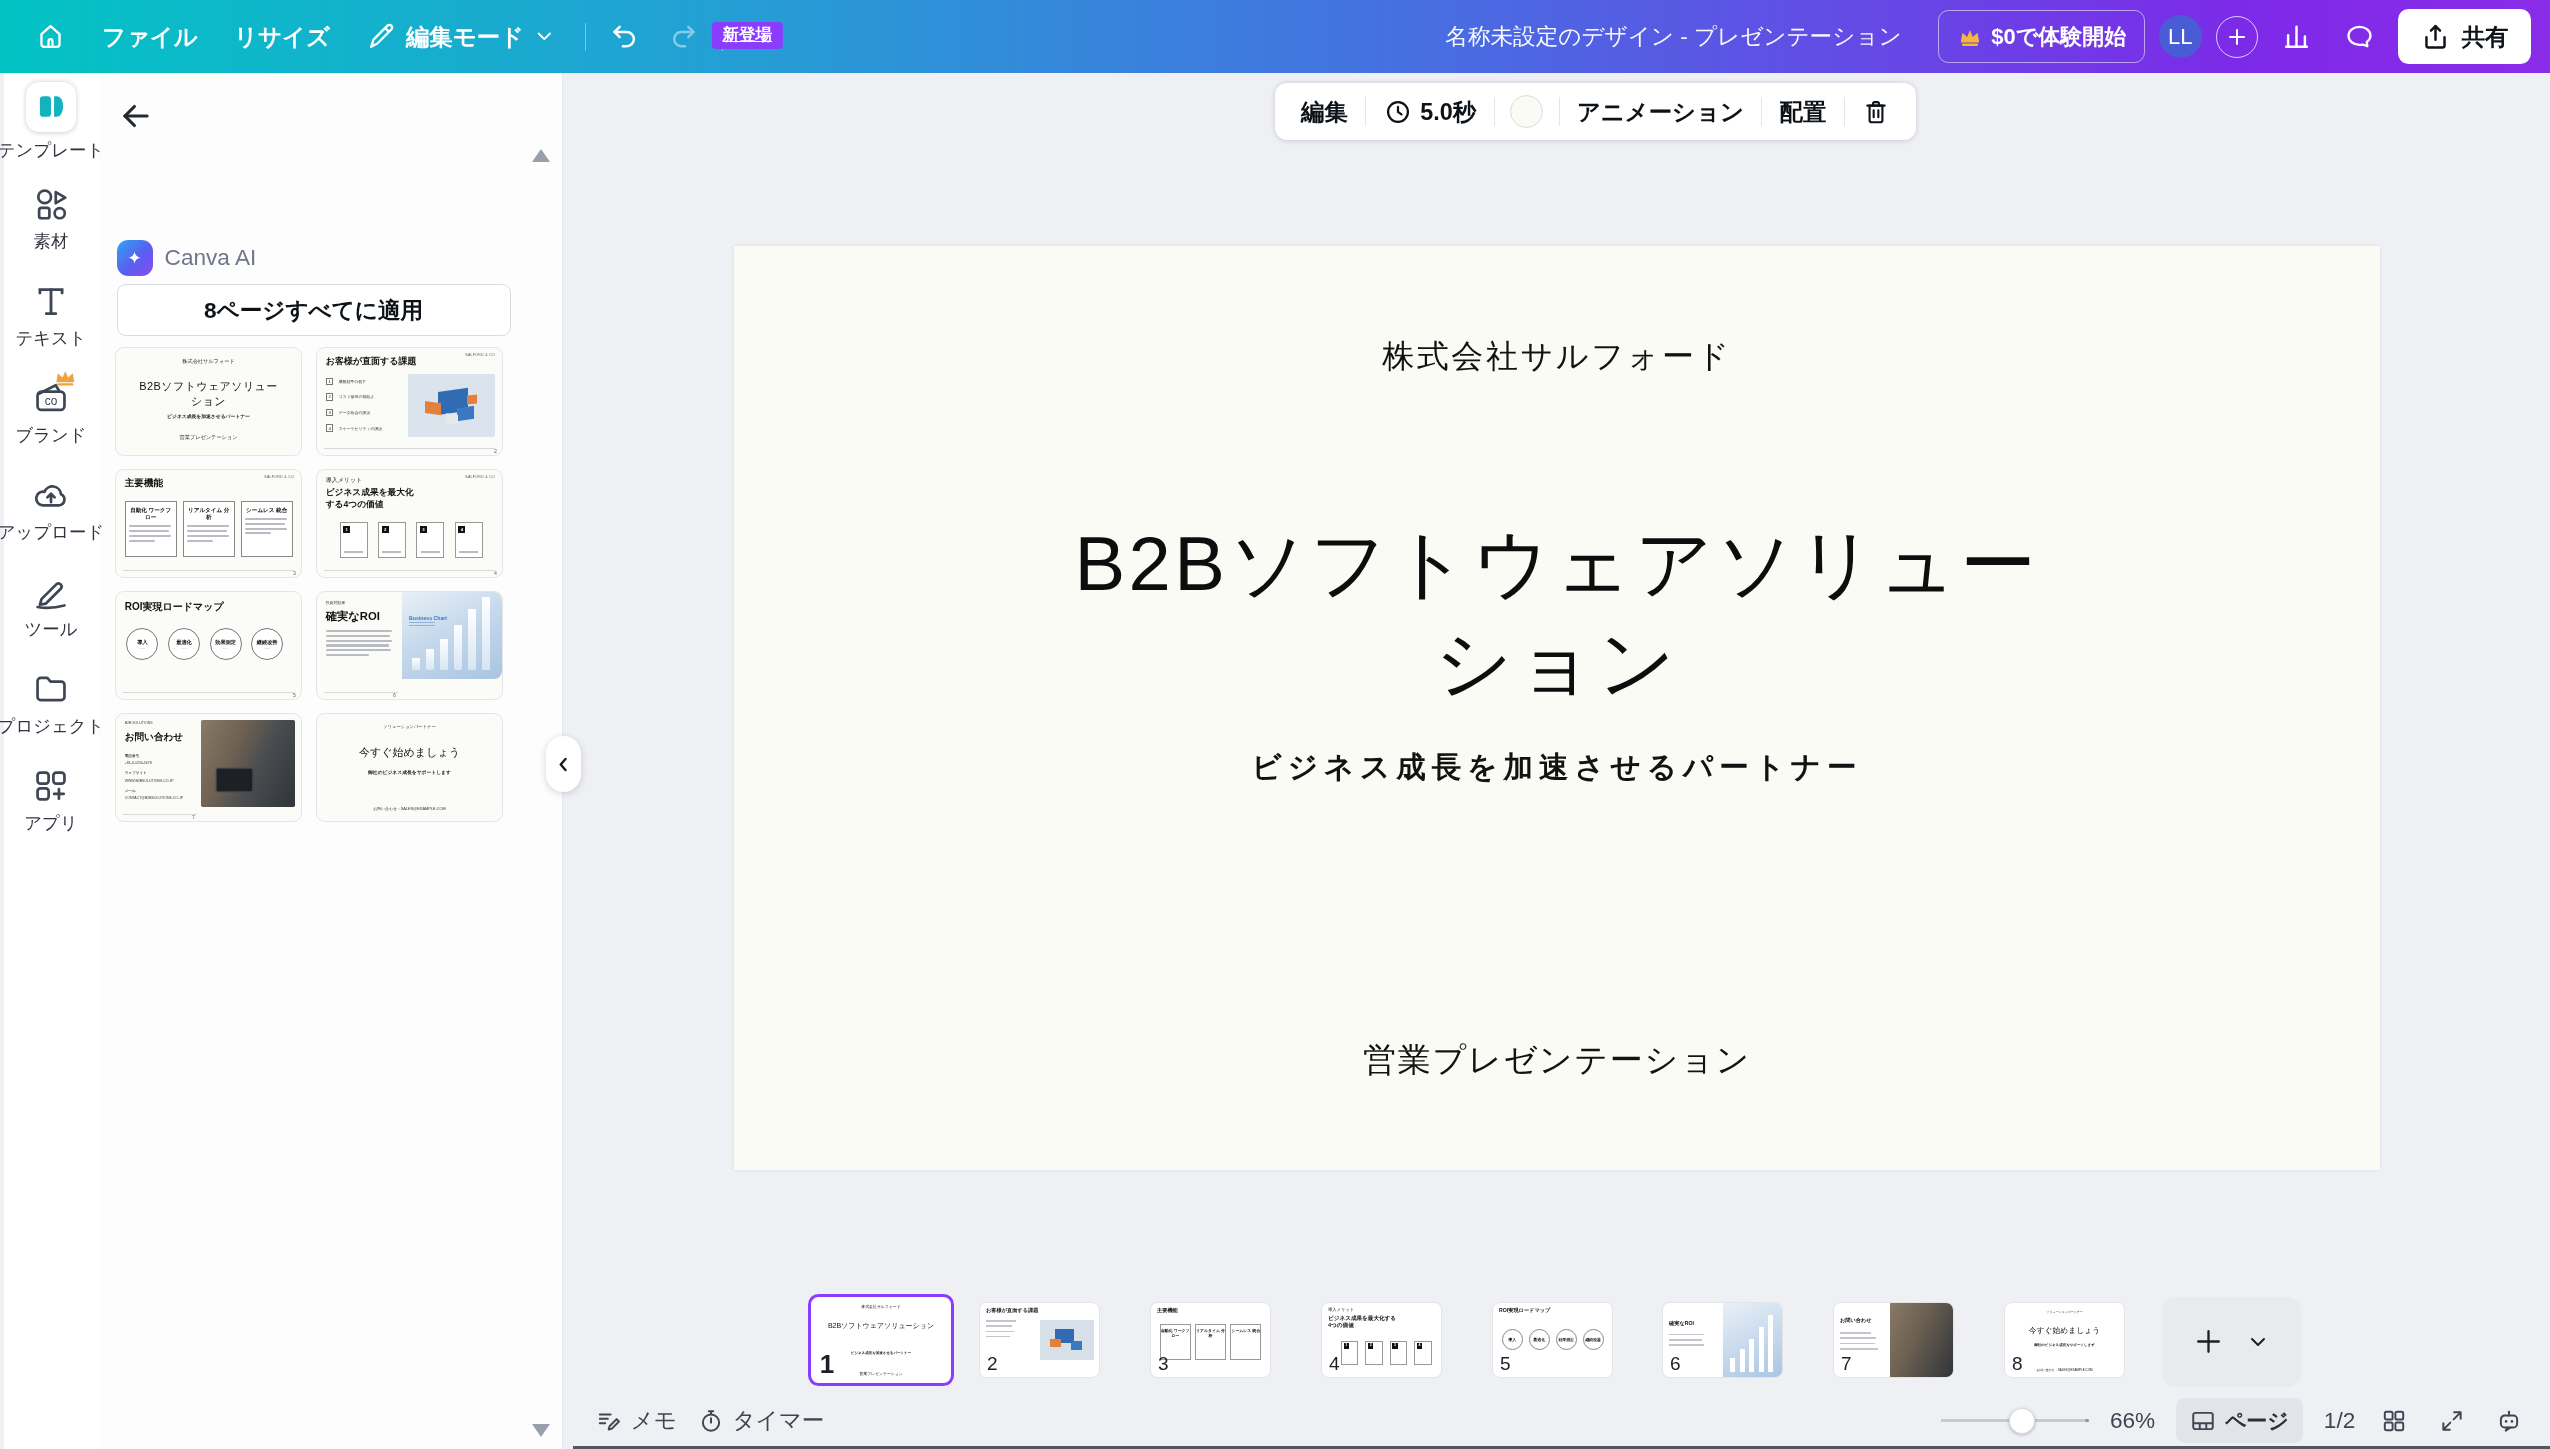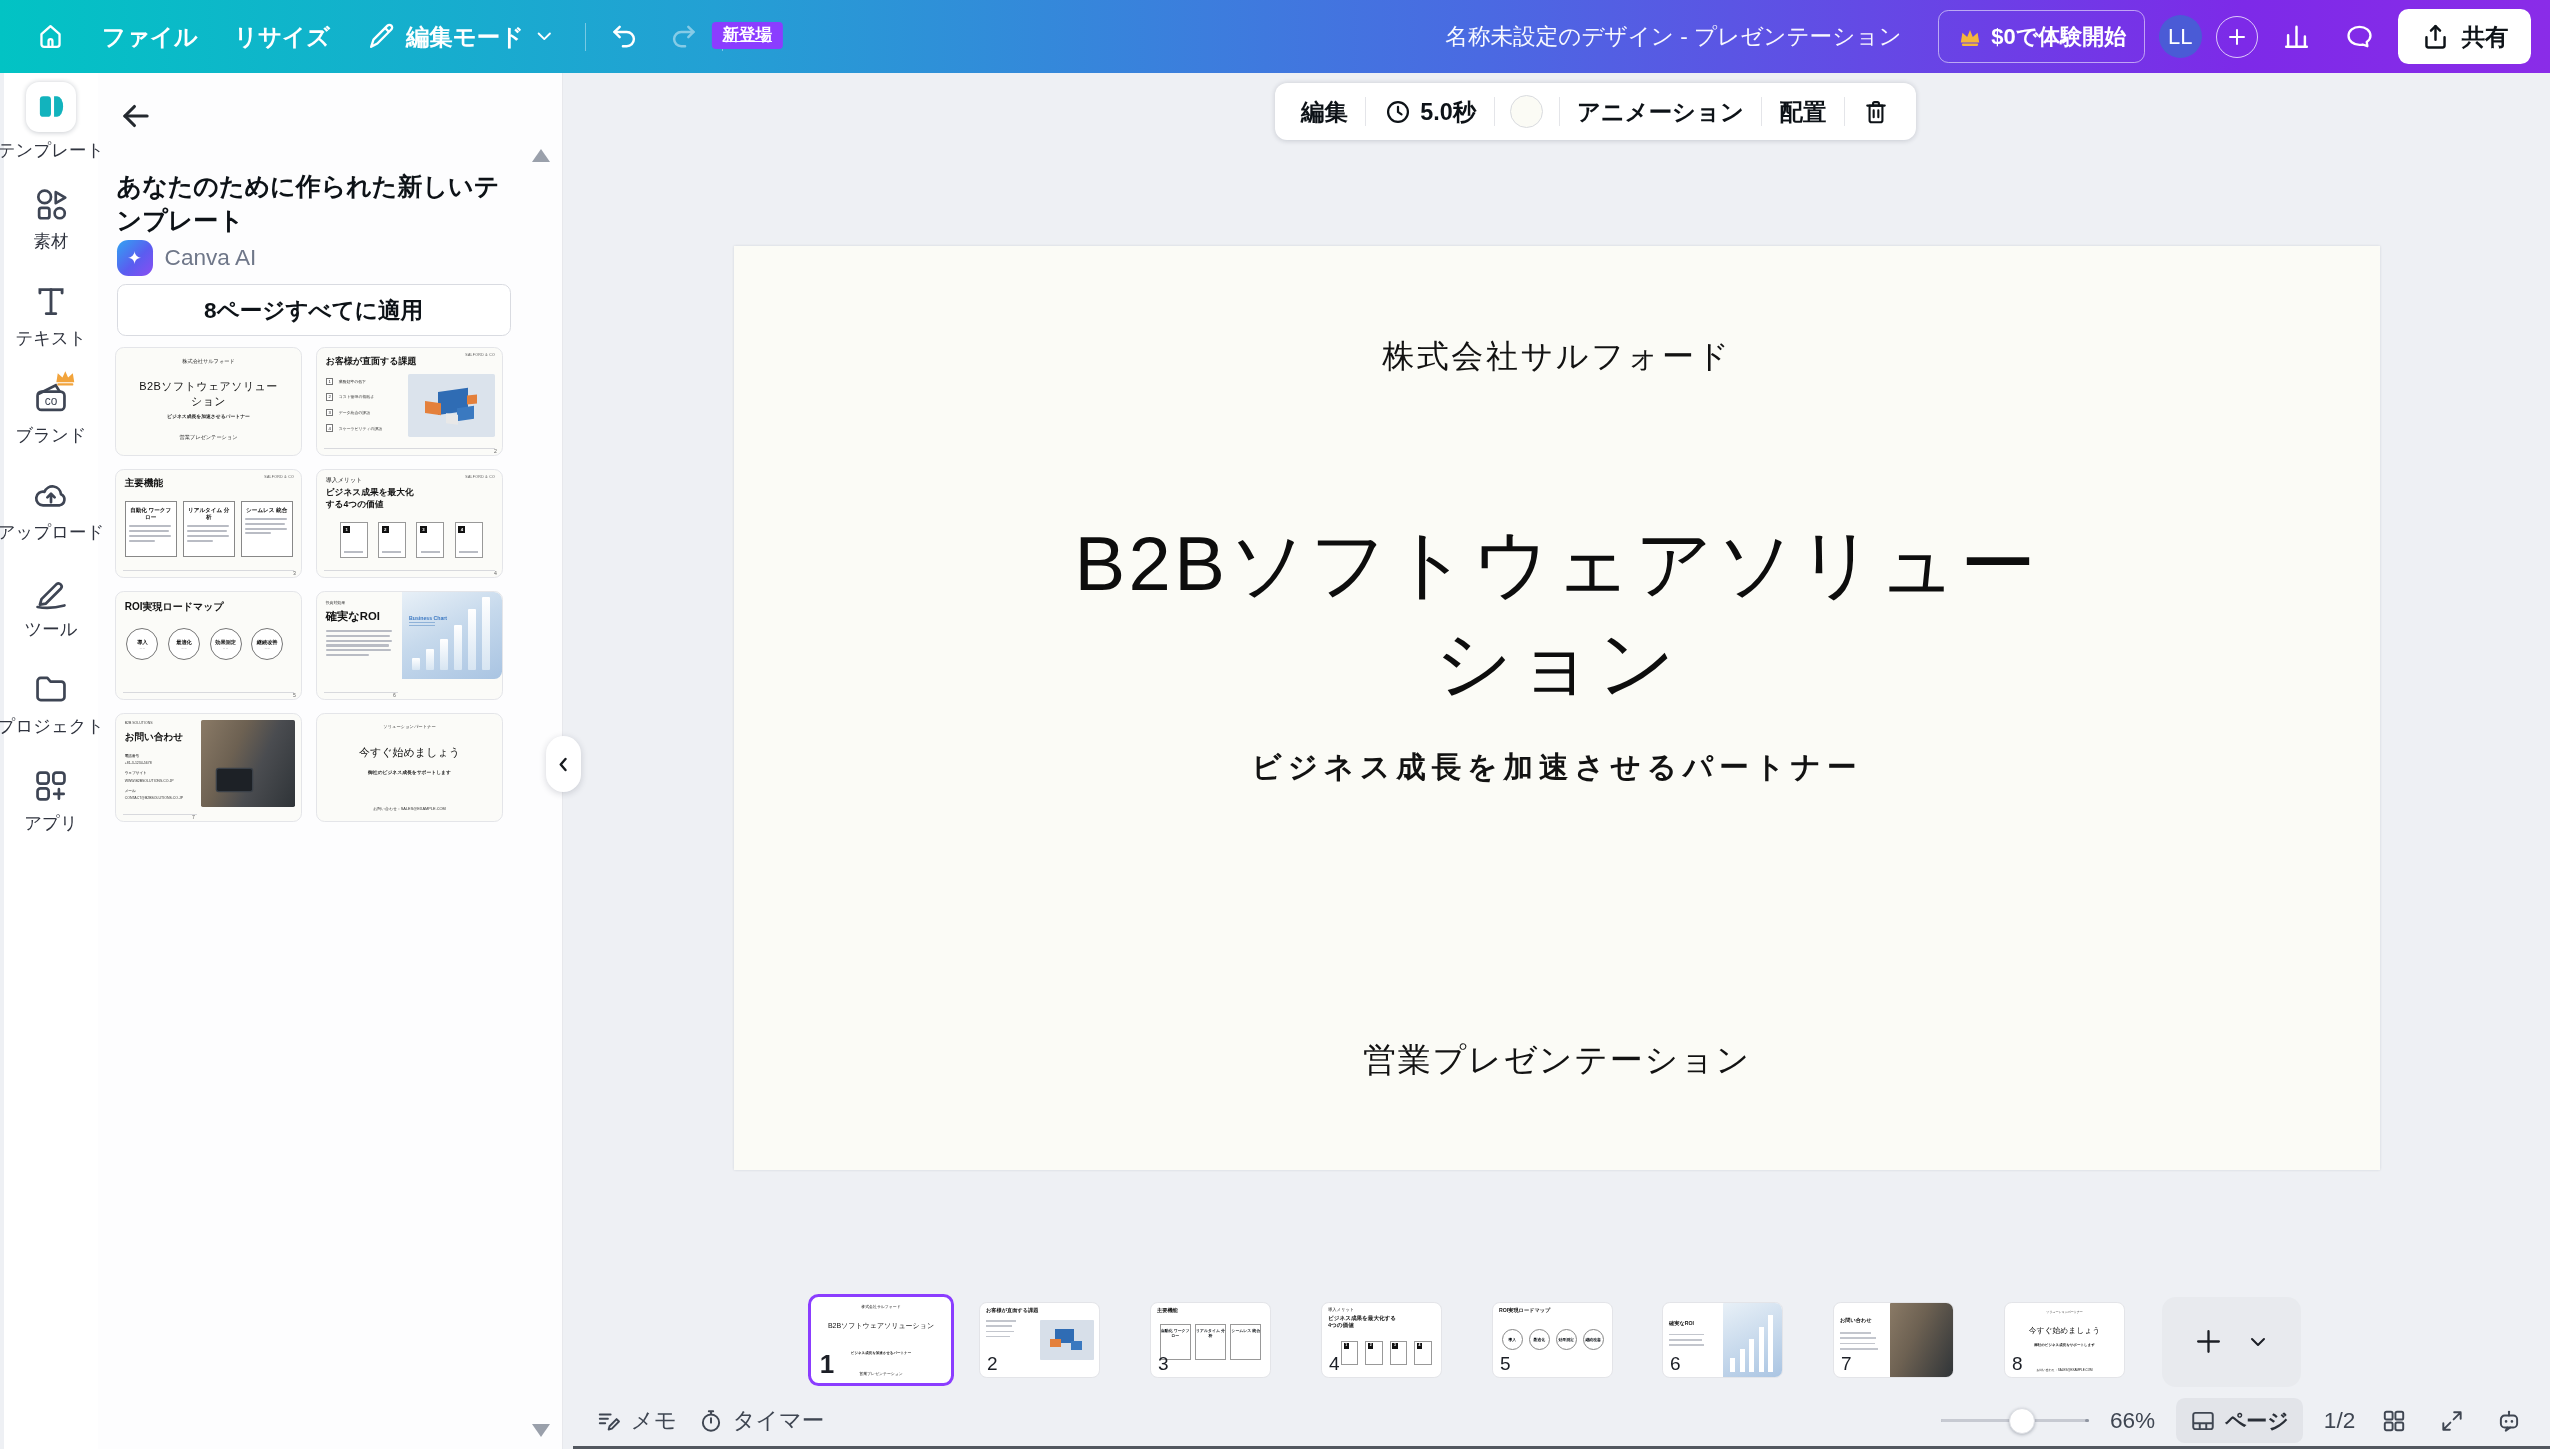--- a/index.html
+++ b/index.html
@@ -396,7 +396,6 @@
       </svg>
   </button>
   <span class="scroll-up"></span>
-  <h2 class="panel-heading">あなたのために作られた新しいテンプレート</h2>
   <div class="source-row">
     <span class="ai-ico">✦</span>
     <span class="source-name">Canva AI</span>

